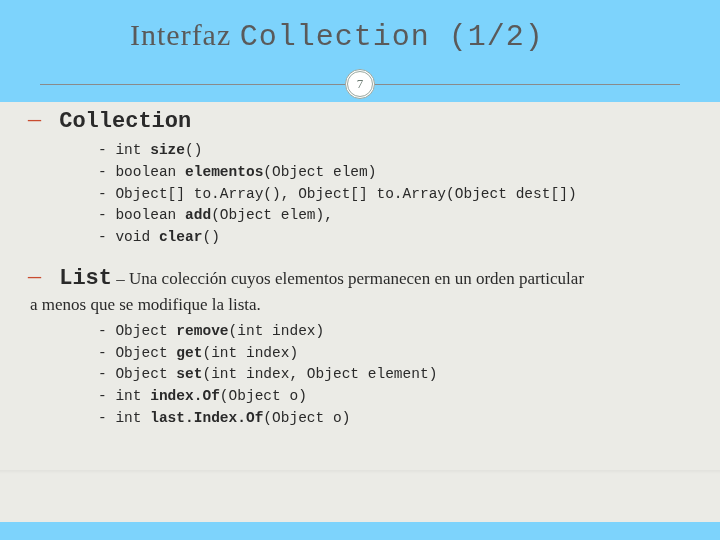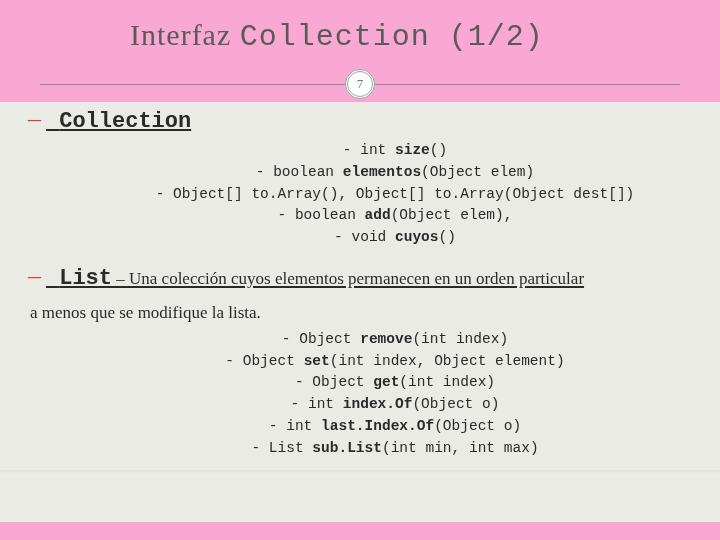--- a/index.html
+++ b/index.html
@@ -13,7 +13,7 @@
     width: 720px;
     height: 540px;
     position: relative;
-    background: #f9a8d4;
+    background: #7dd3fc;
   }
   .title-area {
     padding: 18px 40px 10px 40px;

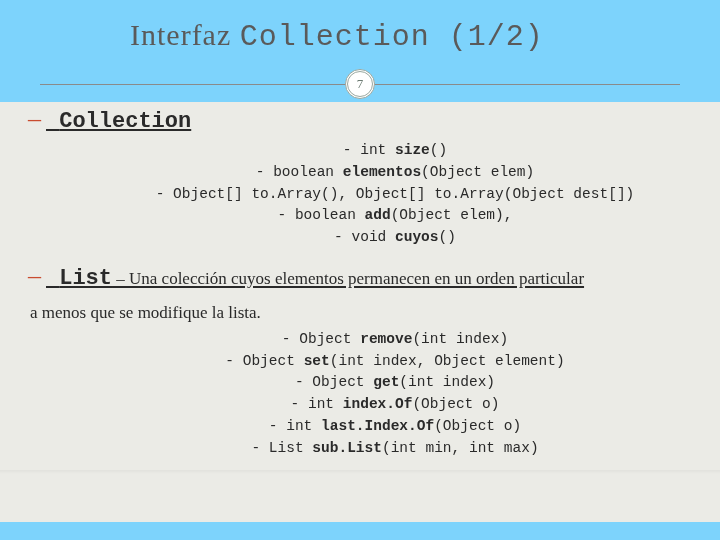--- a/index.html
+++ b/index.html
@@ -68,7 +68,6 @@
     color: #2a2a2a;
     padding: 2px 0 4px 0;
     position: relative;
-    text-decoration: underline;
   }
   .section-head .dash {
     color: #c94c2f;

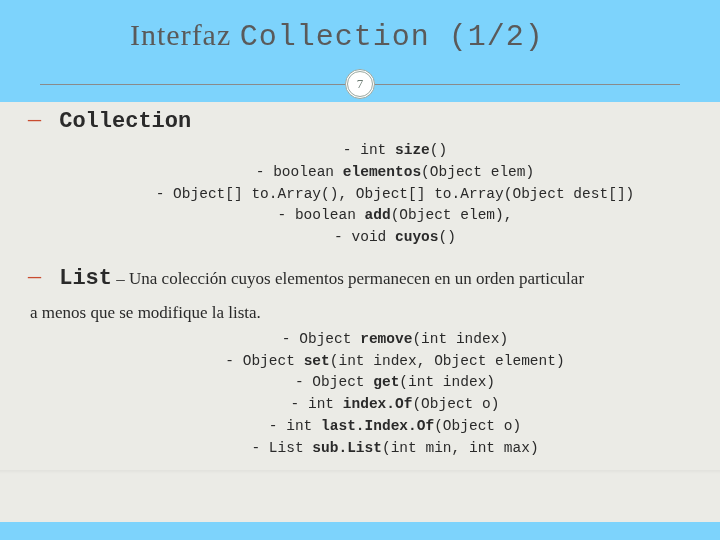--- a/index.html
+++ b/index.html
@@ -95,7 +95,6 @@
   ul.methods {
     list-style: none;
     padding: 2px 0 10px 70px;
-    text-align: center;
   }
   ul.methods li {
     font-family: 'Courier New', monospace;

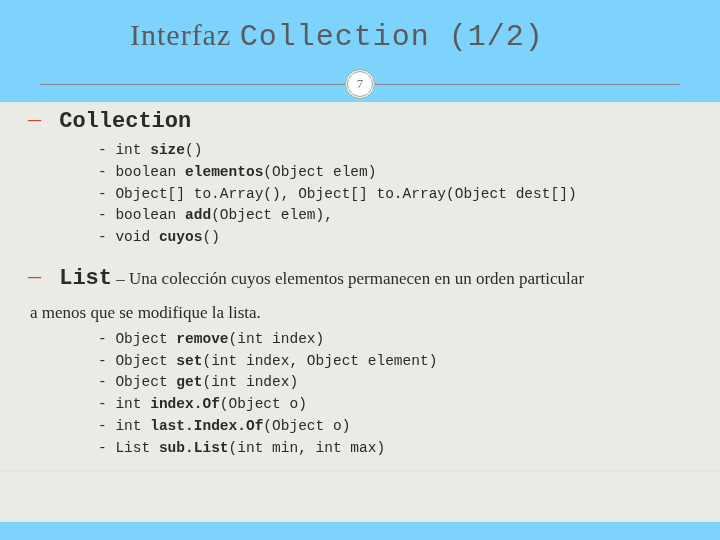--- a/index.html
+++ b/index.html
@@ -144,7 +144,7 @@
         <li>boolean <b>elementos</b>(Object elem)</li>
         <li>Object[] to.Array(), Object[] to.Array(Object dest[])</li>
         <li>boolean <b>add</b>(Object elem),</li>
-        <li>void <b>cuyos</b>()</li>
+        <li>void <b>clear</b>()</li>
       </ul>
 
     <div class="section-head">

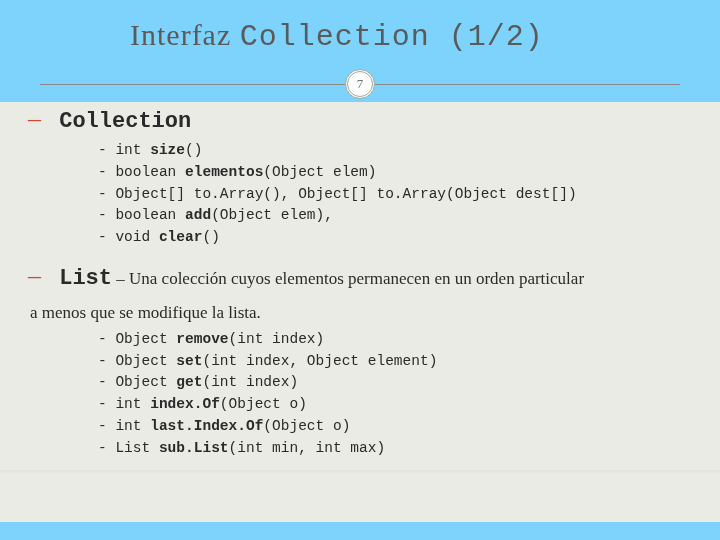--- a/index.html
+++ b/index.html
@@ -90,7 +90,6 @@
     color: #2a2a2a;
     padding-left: 2px;
     padding-bottom: 4px;
-    margin-top: 8px;
   }
   ul.methods {
     list-style: none;

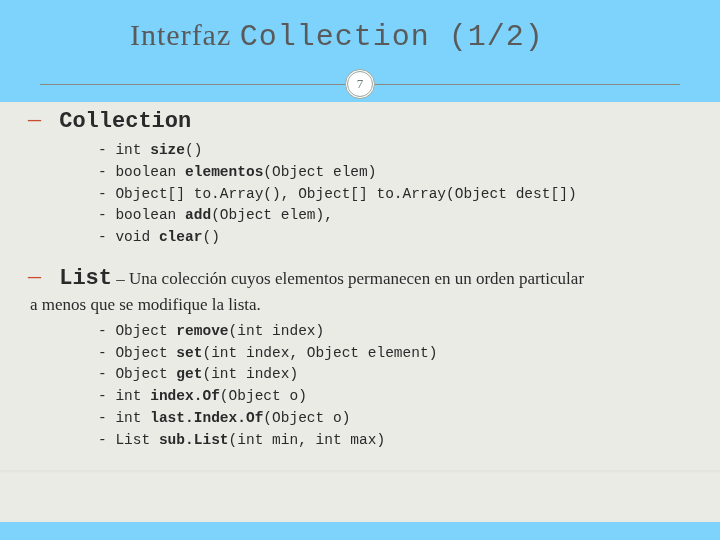--- a/index.html
+++ b/index.html
@@ -153,8 +153,8 @@
     <div class="desc-cont">a menos que se modifique la lista.</div>
     <ul class="methods" id="methods-1">
         <li>Object <b>remove</b>(int index)</li>
+        <li>Object <b>get</b>(int index)</li>
         <li>Object <b>set</b>(int index, Object element)</li>
-        <li>Object <b>get</b>(int index)</li>
         <li>int <b>index.Of</b>(Object o)</li>
         <li>int <b>last.Index.Of</b>(Object o)</li>
         <li>List <b>sub.List</b>(int min, int max)</li>

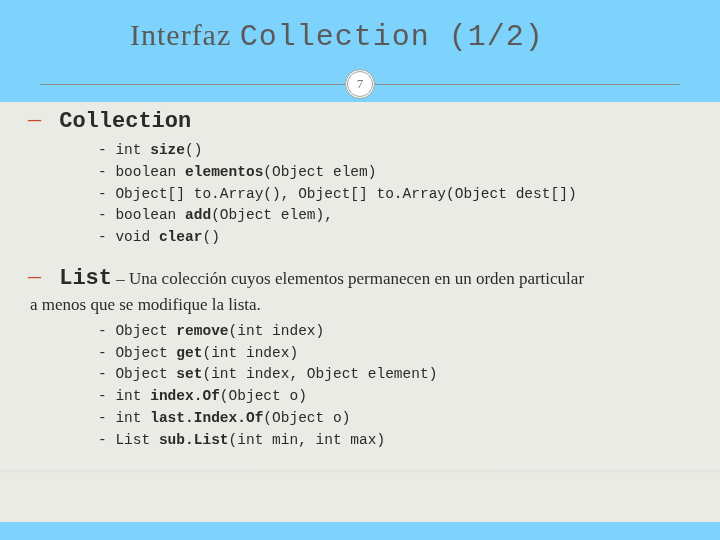--- a/index.html
+++ b/index.html
@@ -157,7 +157,6 @@
         <li>Object <b>set</b>(int index, Object element)</li>
         <li>int <b>index.Of</b>(Object o)</li>
         <li>int <b>last.Index.Of</b>(Object o)</li>
-        <li>List <b>sub.List</b>(int min, int max)</li>
       </ul>
 
   </div>

